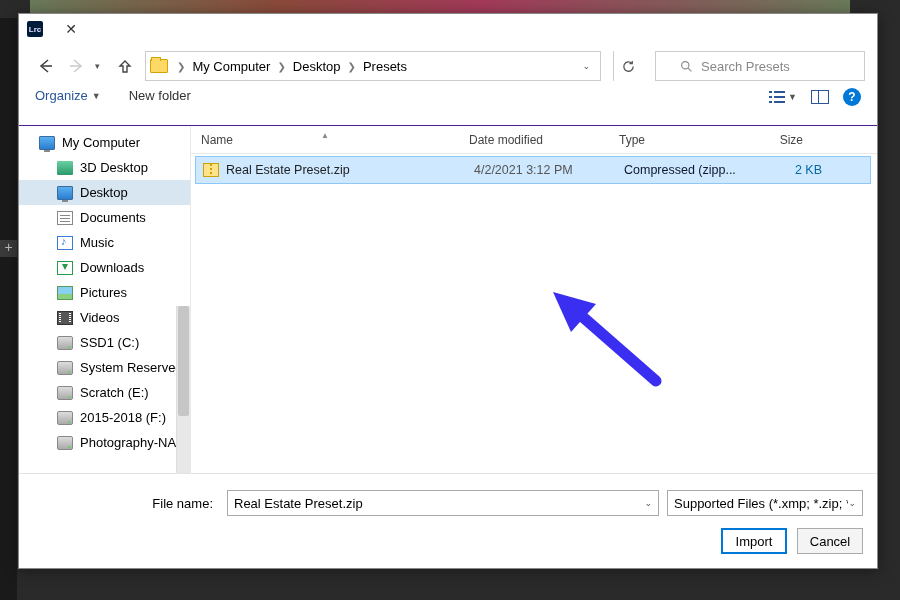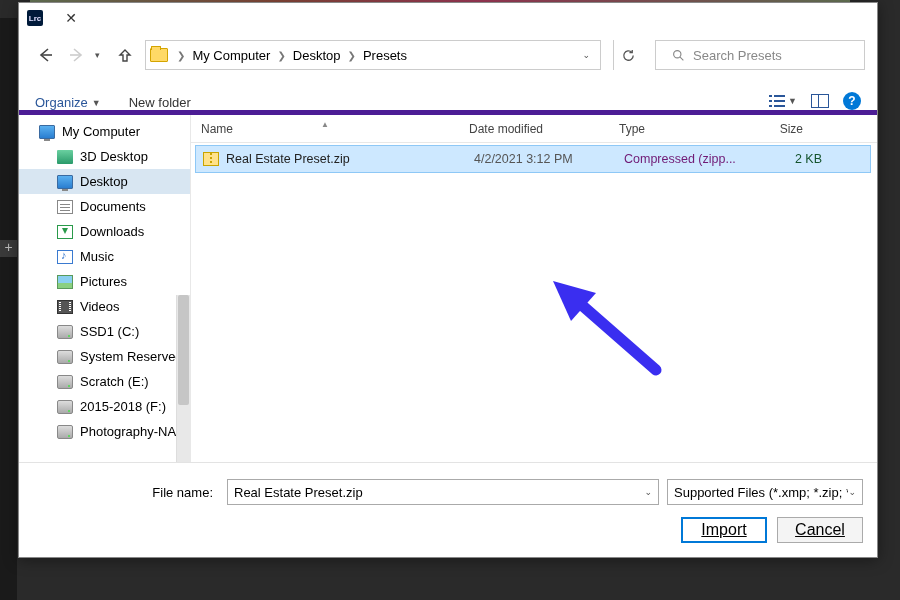--- a/index.html
+++ b/index.html
@@ -8,7 +8,7 @@
   .dark-bar-left { position:absolute; top:18px; left:0; width:17px; height:582px; background:#1a1a1a; }
   .plus-btn { position:absolute; top:222px; left:0; width:17px; height:17px; background:#3a3a3a; color:#bbb; text-align:center; line-height:15px; font-size:14px; }
   .dialog {
-    position:absolute; top:2px; left:18px; width:860px; height:556px;
+    position:absolute; top:13px; left:18px; width:860px; height:556px;
     background:#fff; border:1px solid #888; box-shadow:0 2px 14px rgba(0,0,0,0.4);
     display:flex; flex-direction:column;
   }

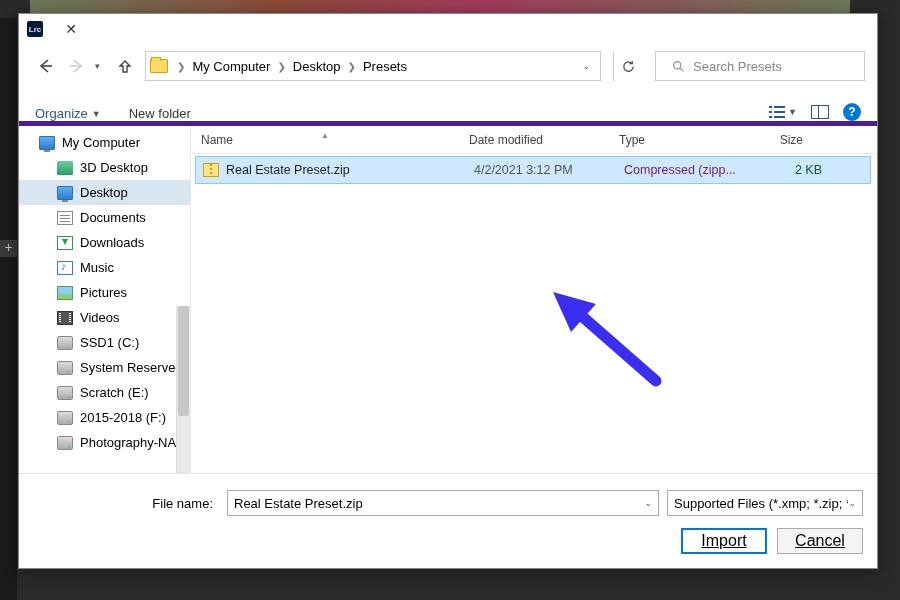--- a/index.html
+++ b/index.html
@@ -31,7 +31,7 @@
   .addr-tail { margin-left:auto; display:flex; align-items:center; gap:10px; color:#555; padding:0 6px;}
   .refresh-btn { width:30px; height:30px; border-left:1px solid #ccc; display:flex; align-items:center; justify-content:center; margin-left:8px;}
   .search-box {
-    width:210px; height:30px; border:1px solid #ccc; display:flex; align-items:center; padding:0 16px; margin-left:8px; color:#777;
+    width:210px; height:30px; border:1px solid #ccc; display:flex; align-items:center; padding:0 24px; margin-left:8px; color:#777;
   }
   .search-box .ph { margin-left:8px; color:#888; }
   .toolbar { height:38px; display:flex; align-items:flex-end; padding:0 16px; border-bottom:5px solid #4c1d95; }

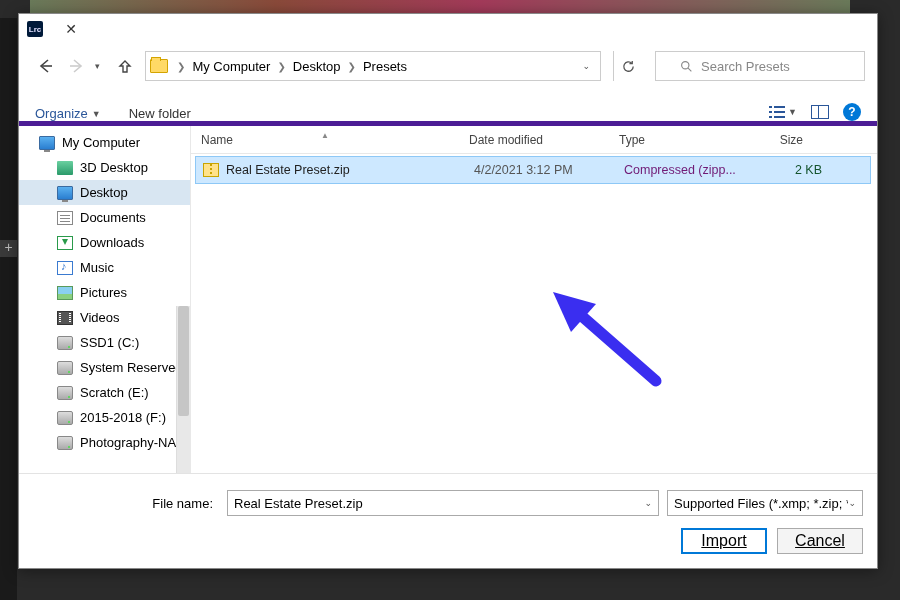--- a/index.html
+++ b/index.html
@@ -34,7 +34,7 @@
     width:210px; height:30px; border:1px solid #ccc; display:flex; align-items:center; padding:0 24px; margin-left:8px; color:#777;
   }
   .search-box .ph { margin-left:8px; color:#888; }
-  .toolbar { height:38px; display:flex; align-items:flex-end; padding:0 16px; border-bottom:5px solid #4c1d95; }
+  .toolbar { height:38px; display:flex; align-items:flex-start; padding:0 16px; border-bottom:1px solid #4c1d95; }
   .organize { color:#2a5699; display:flex; align-items:center; gap:4px; }
   .newfolder { margin-left:28px; color:#333; }
   .toolbar-right { margin-left:auto; display:flex; align-items:center; gap:14px;}

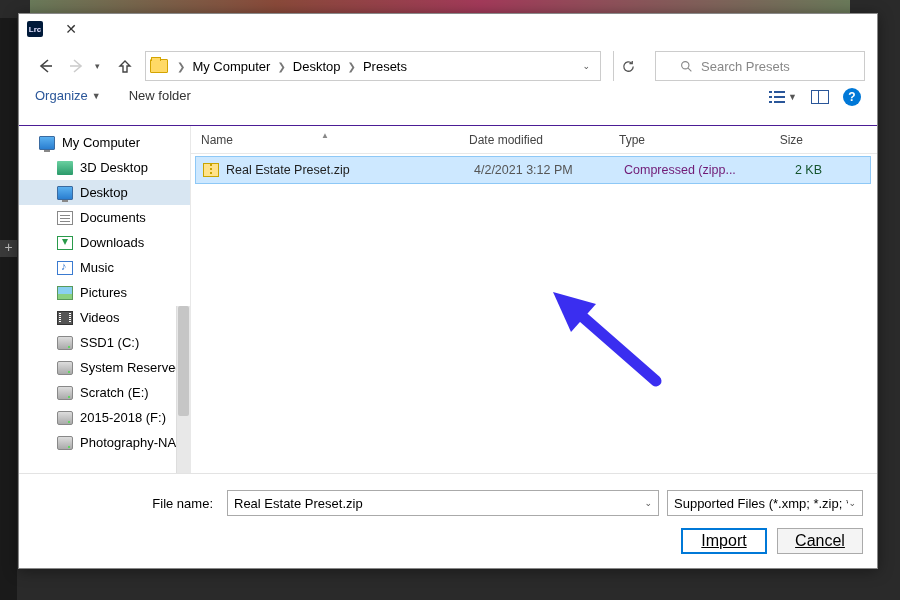--- a/index.html
+++ b/index.html
@@ -83,7 +83,7 @@
   .file-row .cell{ font-size:12.5px; color:#222;}
   .file-row .cell.name{ width:248px;}
   .file-row .cell.date{ width:150px; color:#555;}
-  .file-row .cell.type{ width:128px; color:#701a75; white-space:nowrap; overflow:hidden; text-overflow:ellipsis;}
+  .file-row .cell.type{ width:128px; color:#0f172a; white-space:nowrap; overflow:hidden; text-overflow:ellipsis;}
   .file-row .cell.size{ width:70px; text-align:right; color:#14532d;}
   .footer { border-top:1px solid #e3e3e3; padding:16px 14px 14px 14px; background:#fff;}
   .fn-row { display:flex; align-items:center; gap:8px; }

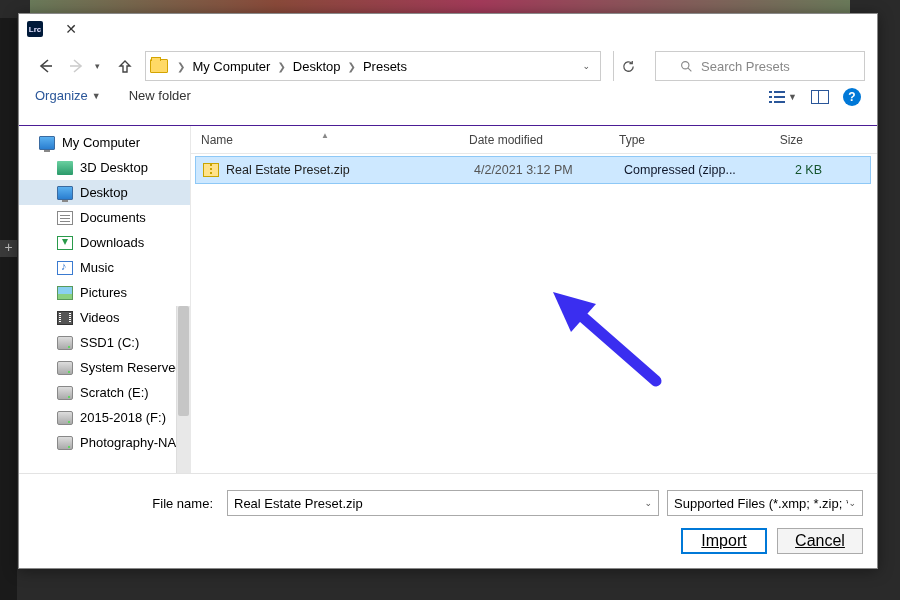--- a/index.html
+++ b/index.html
@@ -84,7 +84,7 @@
   .file-row .cell.name{ width:248px;}
   .file-row .cell.date{ width:150px; color:#555;}
   .file-row .cell.type{ width:128px; color:#0f172a; white-space:nowrap; overflow:hidden; text-overflow:ellipsis;}
-  .file-row .cell.size{ width:70px; text-align:right; color:#14532d;}
+  .file-row .cell.size{ width:70px; text-align:right; color:#0369a1;}
   .footer { border-top:1px solid #e3e3e3; padding:16px 14px 14px 14px; background:#fff;}
   .fn-row { display:flex; align-items:center; gap:8px; }
   .fn-label { width:186px; text-align:right; padding-right:6px;}

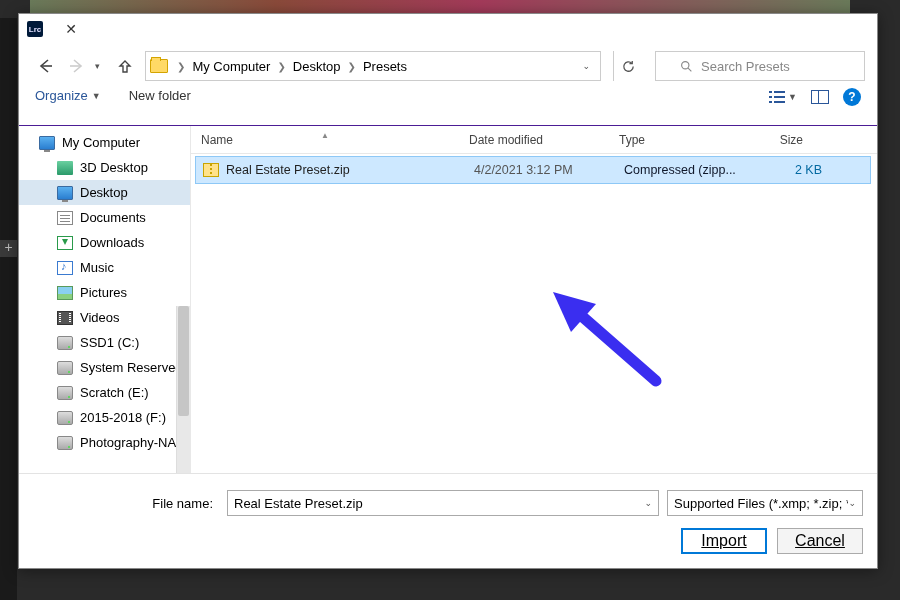--- a/index.html
+++ b/index.html
@@ -205,12 +205,12 @@
               <span>Documents</span>
             </div>
             <div class="tree-item child">
+              <div class="ic music"></div>
+              <span>Music</span>
+            </div>
+            <div class="tree-item child">
               <div class="ic down"></div>
               <span>Downloads</span>
-            </div>
-            <div class="tree-item child">
-              <div class="ic music"></div>
-              <span>Music</span>
             </div>
             <div class="tree-item child">
               <div class="ic pic"></div>

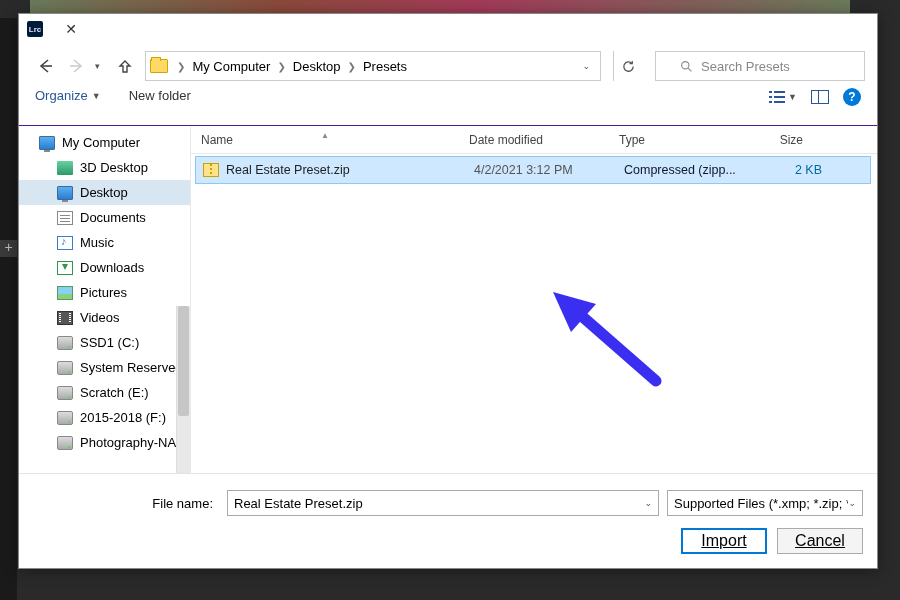--- a/index.html
+++ b/index.html
@@ -91,7 +91,7 @@
   .fn-input { flex:1; height:26px; border:1px solid #aaa; display:flex; align-items:center; justify-content:space-between; padding:0 6px;}
   .filter { width:196px; height:26px; border:1px solid #aaa; display:flex; align-items:center; justify-content:space-between; padding:0 6px; white-space:nowrap; overflow:hidden;}
   .btn-row { display:flex; justify-content:flex-end; gap:10px; margin-top:12px;}
-  .btn { width:86px; height:26px; border:1px solid #aaa; background:#f4f4f4; display:flex; align-items:center; justify-content:center; font-size:16px;text-decoration:underline;}
+  .btn { width:66px; height:26px; border:1px solid #aaa; background:#f4f4f4; display:flex; align-items:center; justify-content:center; font-size:13px;}
   .btn.primary { border:2px solid #0078d7; background:#fff;}
   
   .arrow-ann { position:absolute; left:350px; top:160px; width:130px; height:110px; pointer-events:none; }

